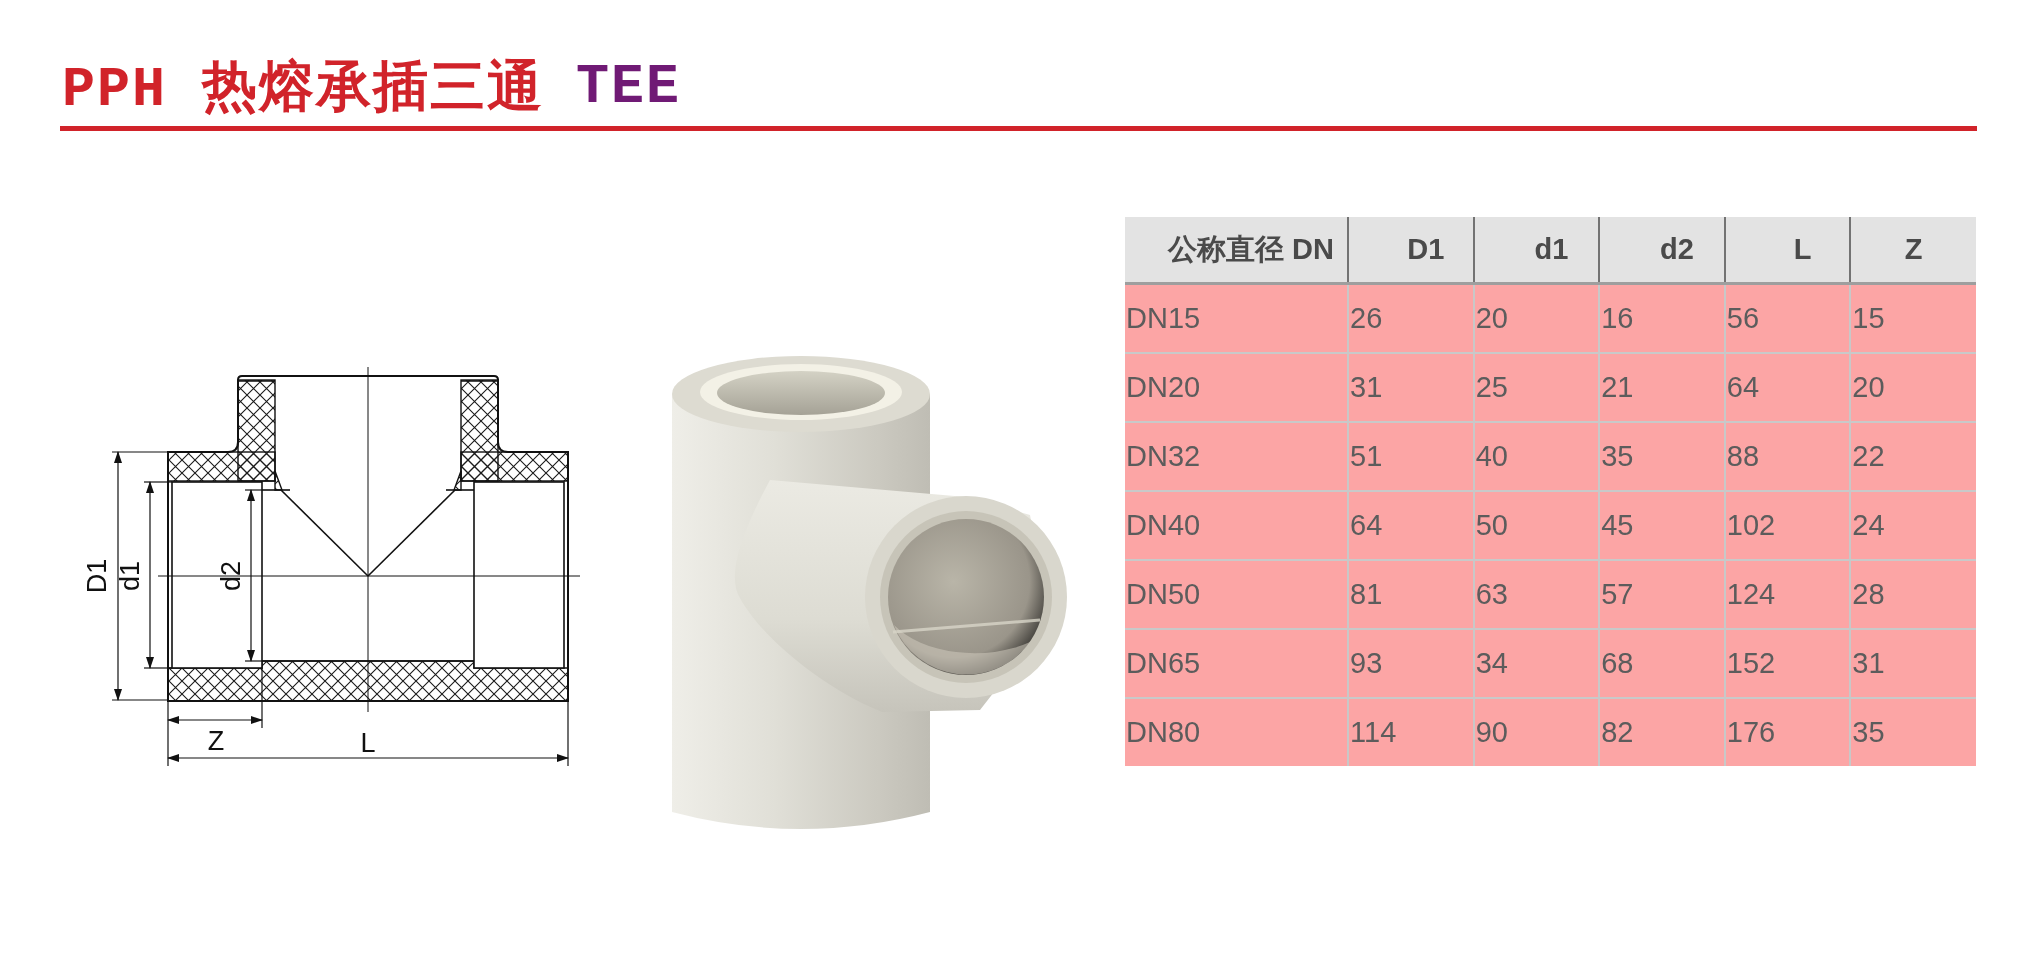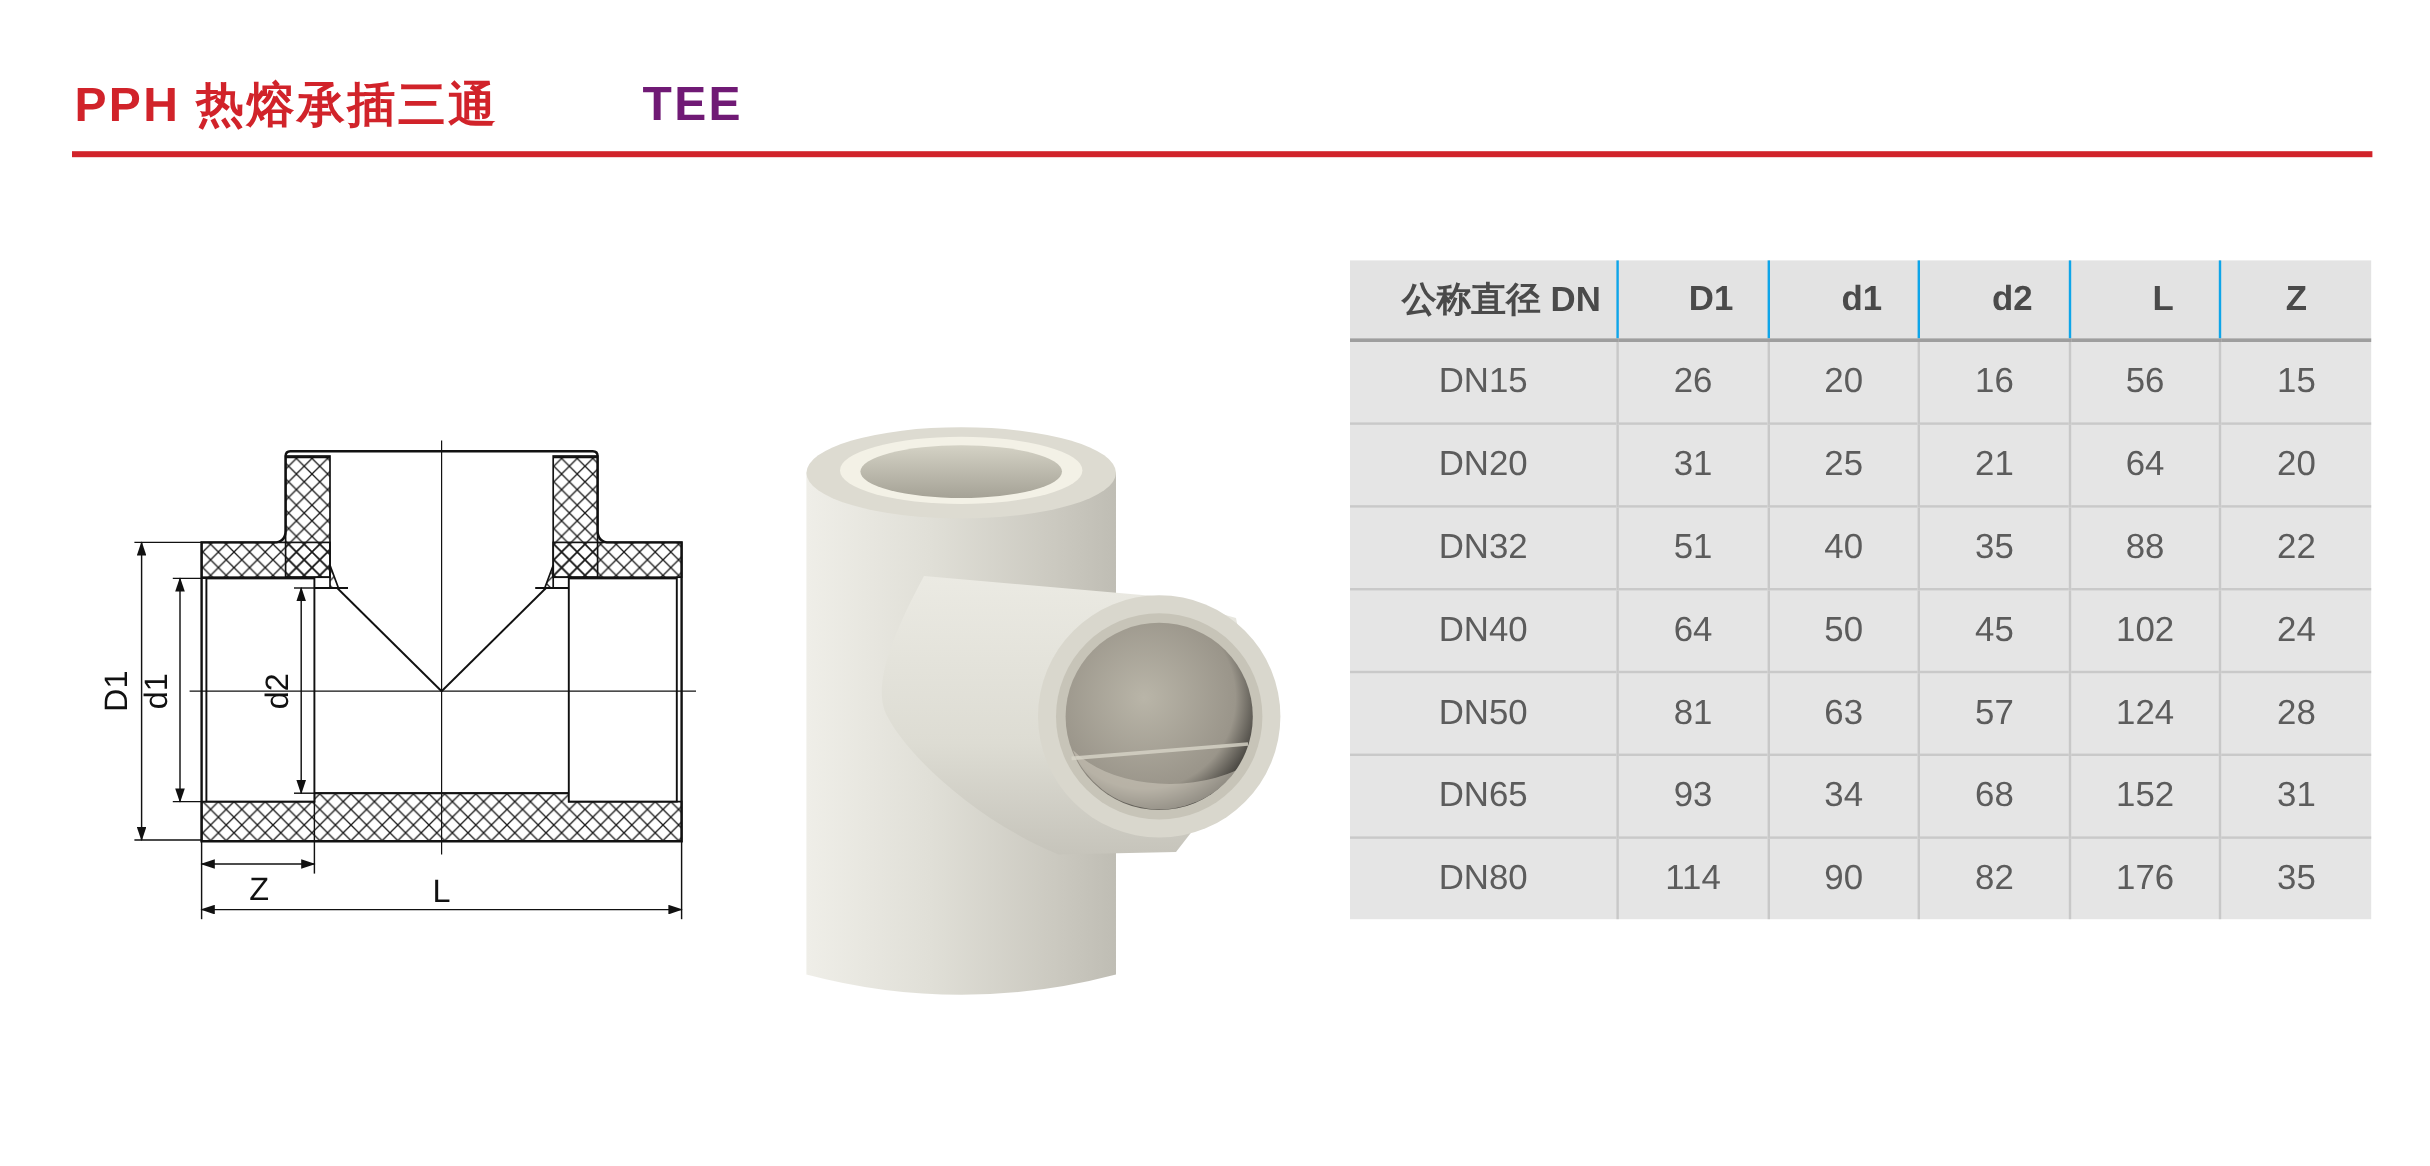--- a/index.html
+++ b/index.html
@@ -10,8 +10,8 @@
   
   .page-title{
     position:absolute;left:62px;top:52px;height:70px;
-    display:flex;align-items:center;gap:120px;
-    font-weight:700;font-size:40px;letter-spacing:2px;white-space:nowrap;
+    display:flex;align-items:center;gap:32px;
+    font-weight:700;font-size:55px;letter-spacing:2px;white-space:nowrap;font-family:Liberation Mono, monospace;
   }
   .title-rule{
     position:absolute;left:60px;top:126px;width:1917px;height:5px;

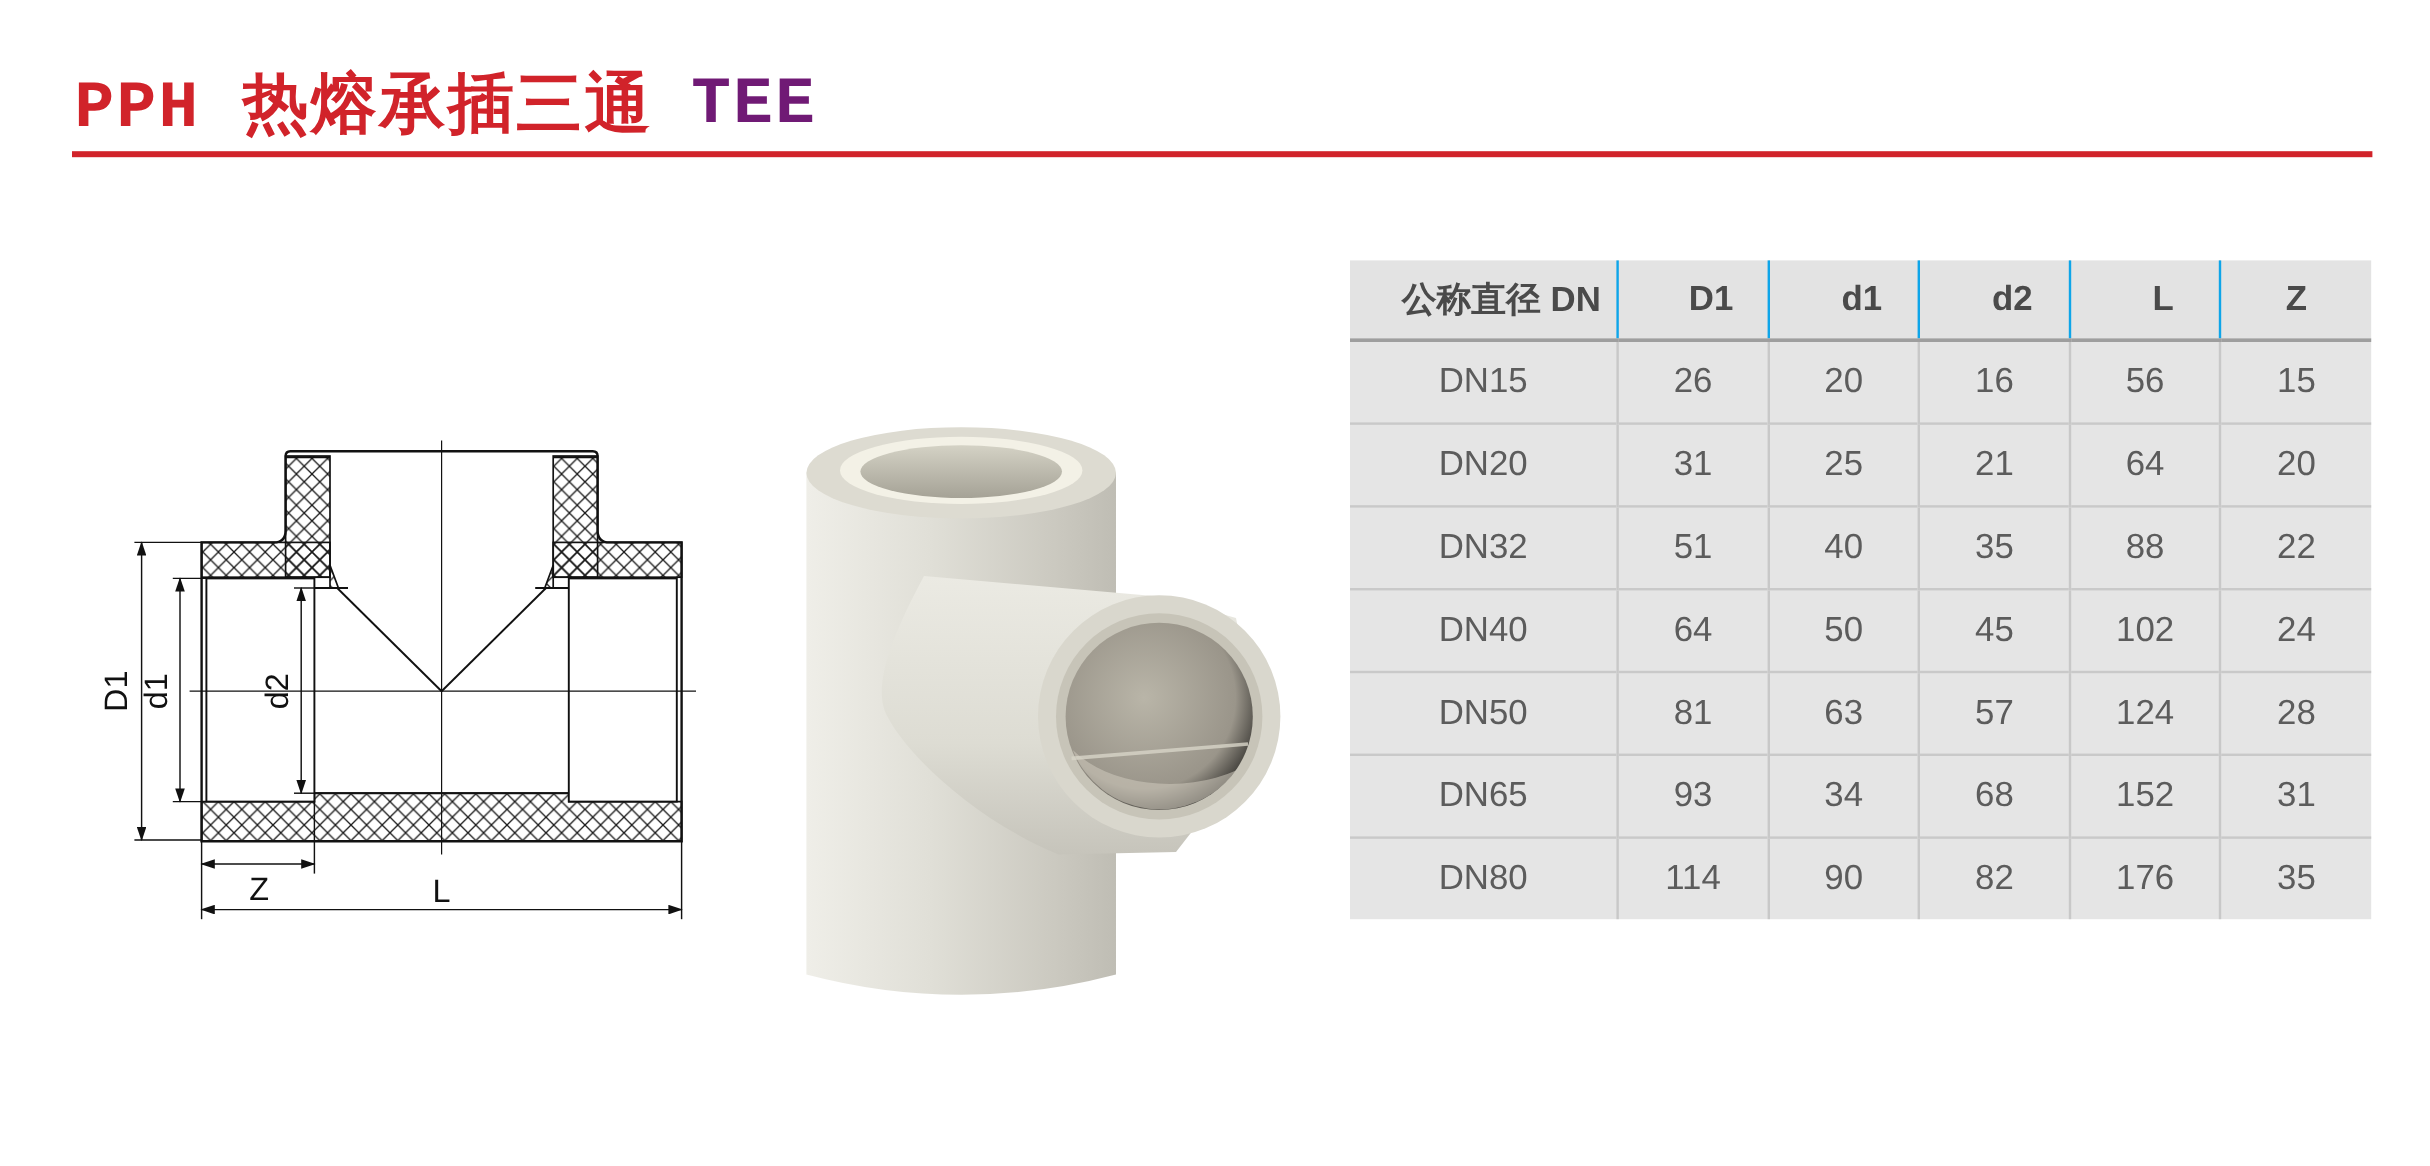--- a/index.html
+++ b/index.html
@@ -30,7 +30,7 @@
     color:#5c5c5c;font-weight:400;font-size:29px;
     height:65px;text-align:center;vertical-align:middle;background:#e5e5e5;
   }
-  .spec-table th:not(:last-child){border-right:2px solid #0ea5e9;padding-left:31px;}
+  .spec-table th:not(:last-child){border-right:2px solid #737373;padding-left:31px;}
   .spec-table td:not(:last-child){border-right:2px solid #c8c8c8;}
   .spec-table tbody tr:not(:first-child) td{border-top:2px solid #c9c9c9;}
   .col-dn{width:222px;} .col-n{width:125px;}

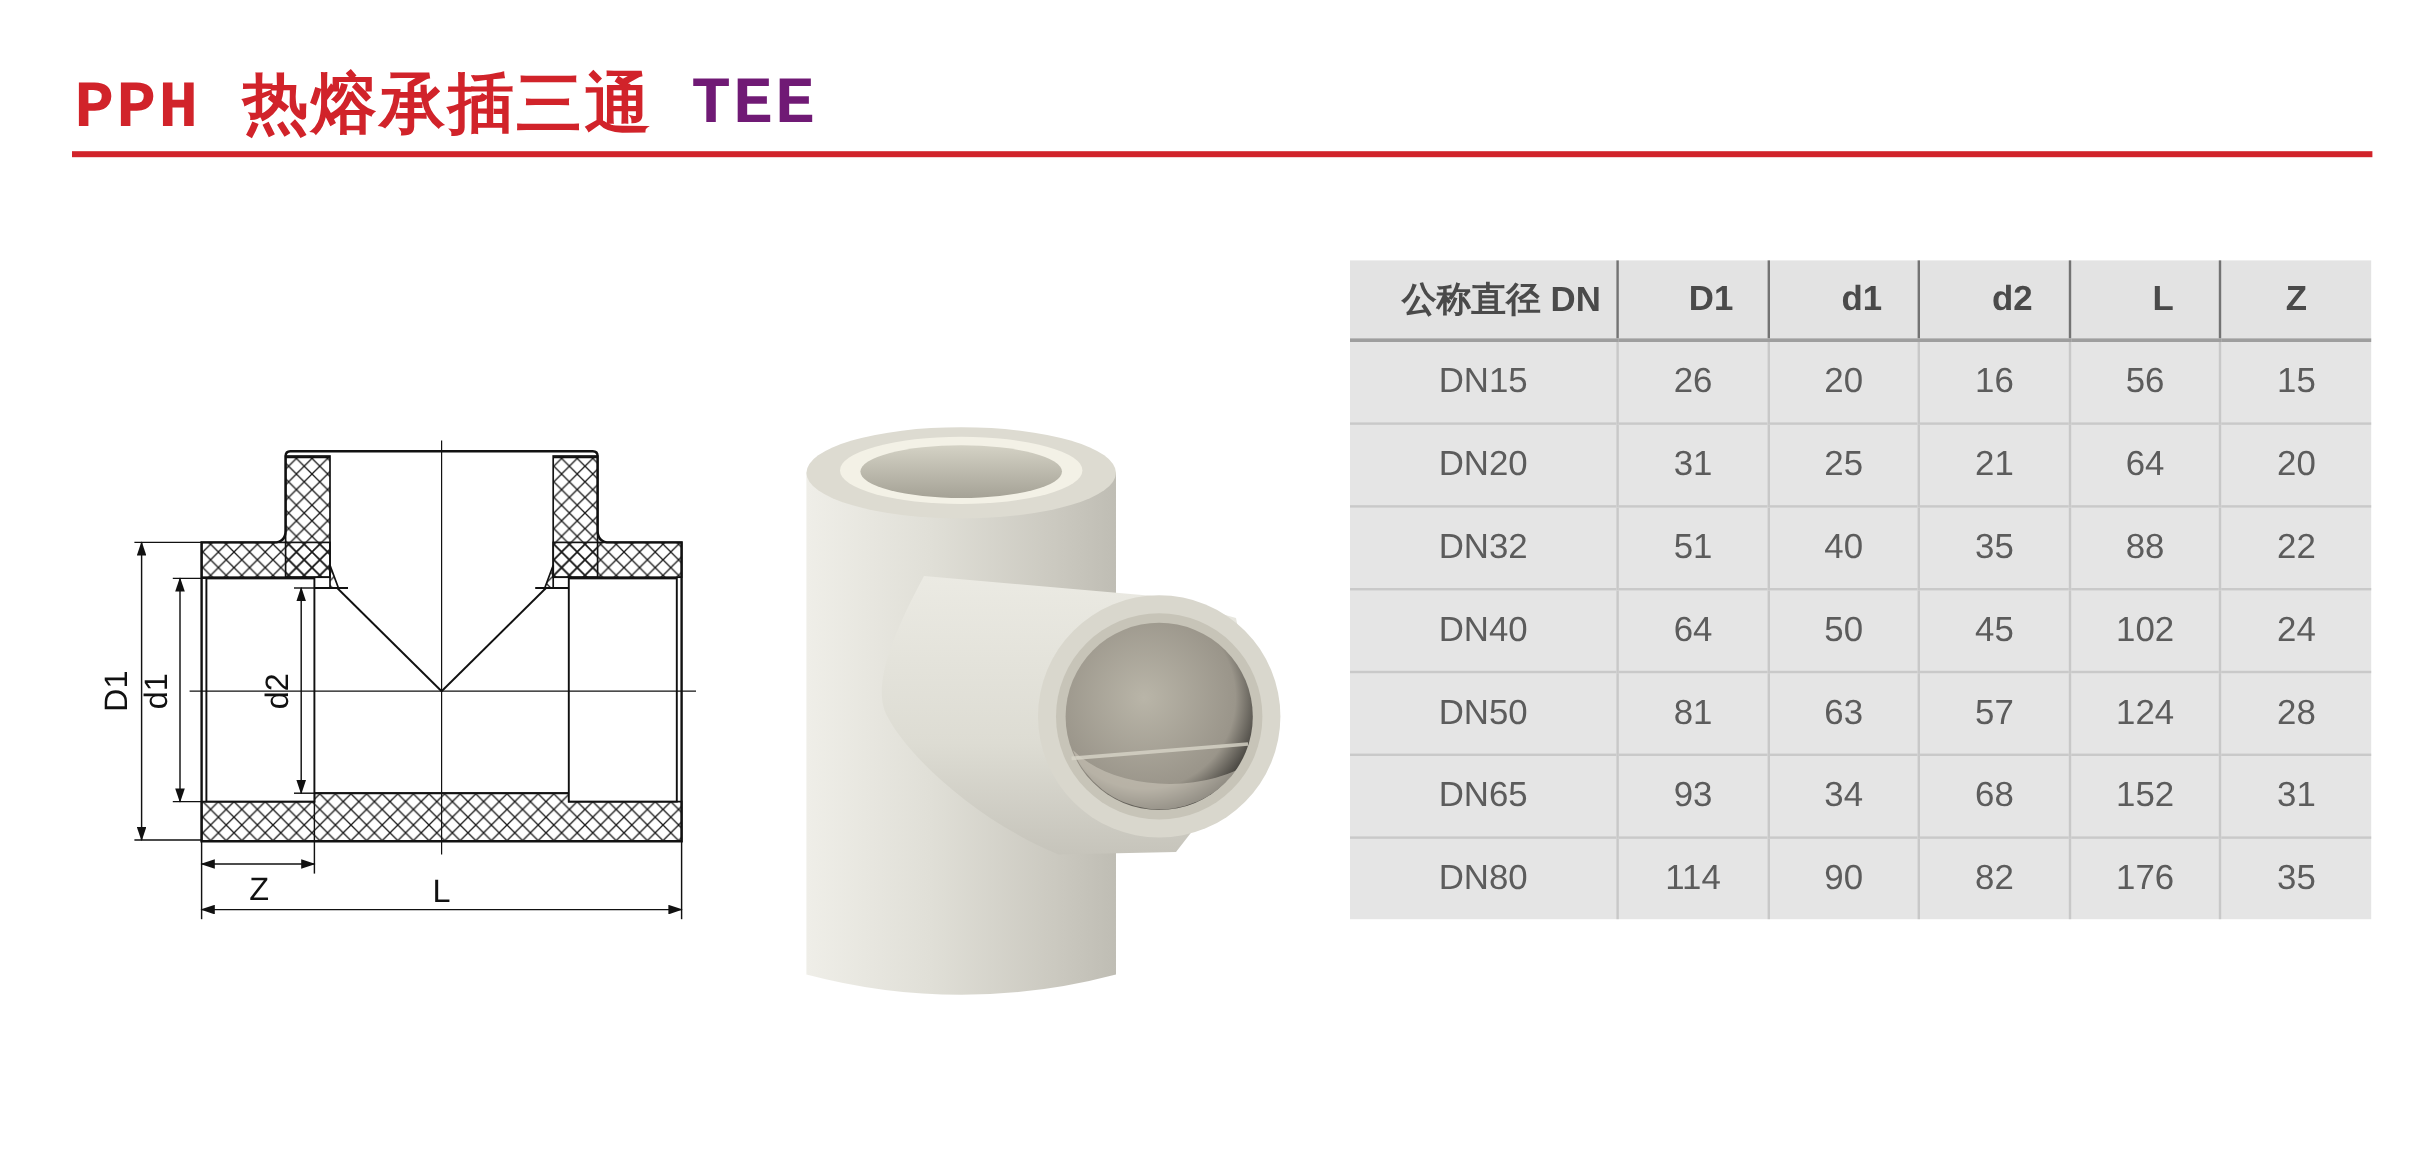--- a/index.html
+++ b/index.html
@@ -28,7 +28,7 @@
   }
   .spec-table td{
     color:#5c5c5c;font-weight:400;font-size:29px;
-    height:65px;text-align:center;vertical-align:middle;background:#e5e5e5;
+    height:65px;text-align:left;vertical-align:middle;background:#fca5a5;
   }
   .spec-table th:not(:last-child){border-right:2px solid #737373;padding-left:31px;}
   .spec-table td:not(:last-child){border-right:2px solid #c8c8c8;}

